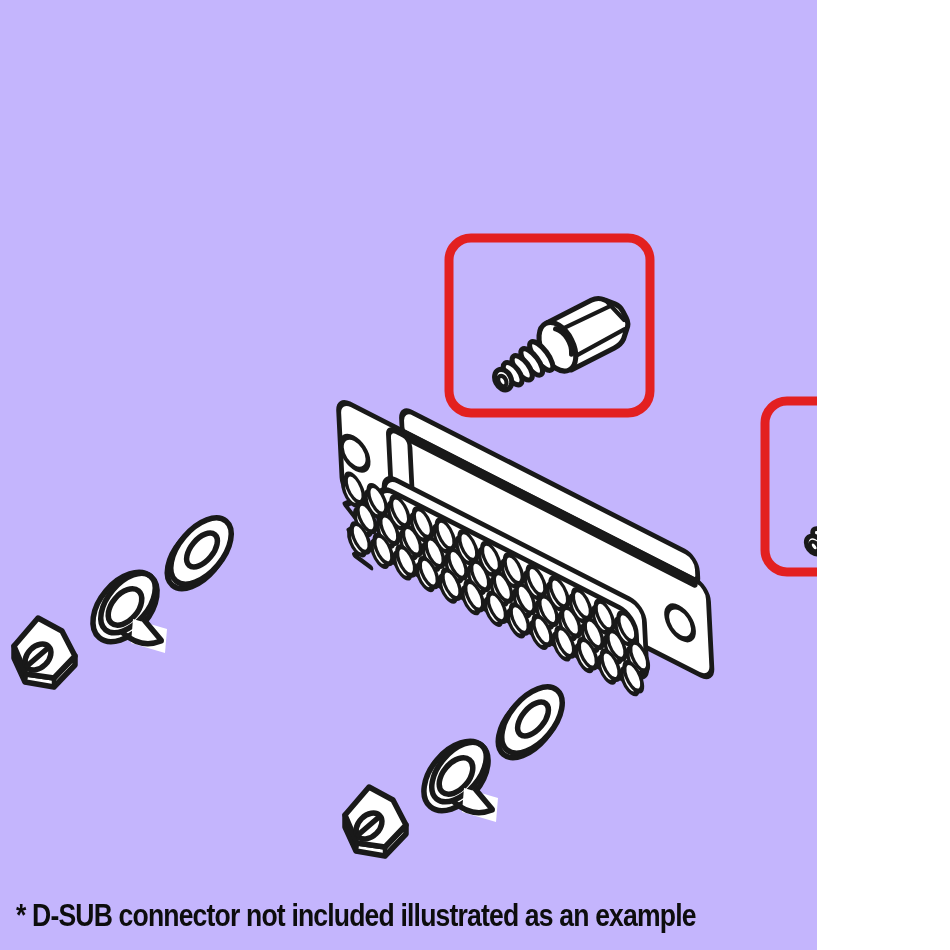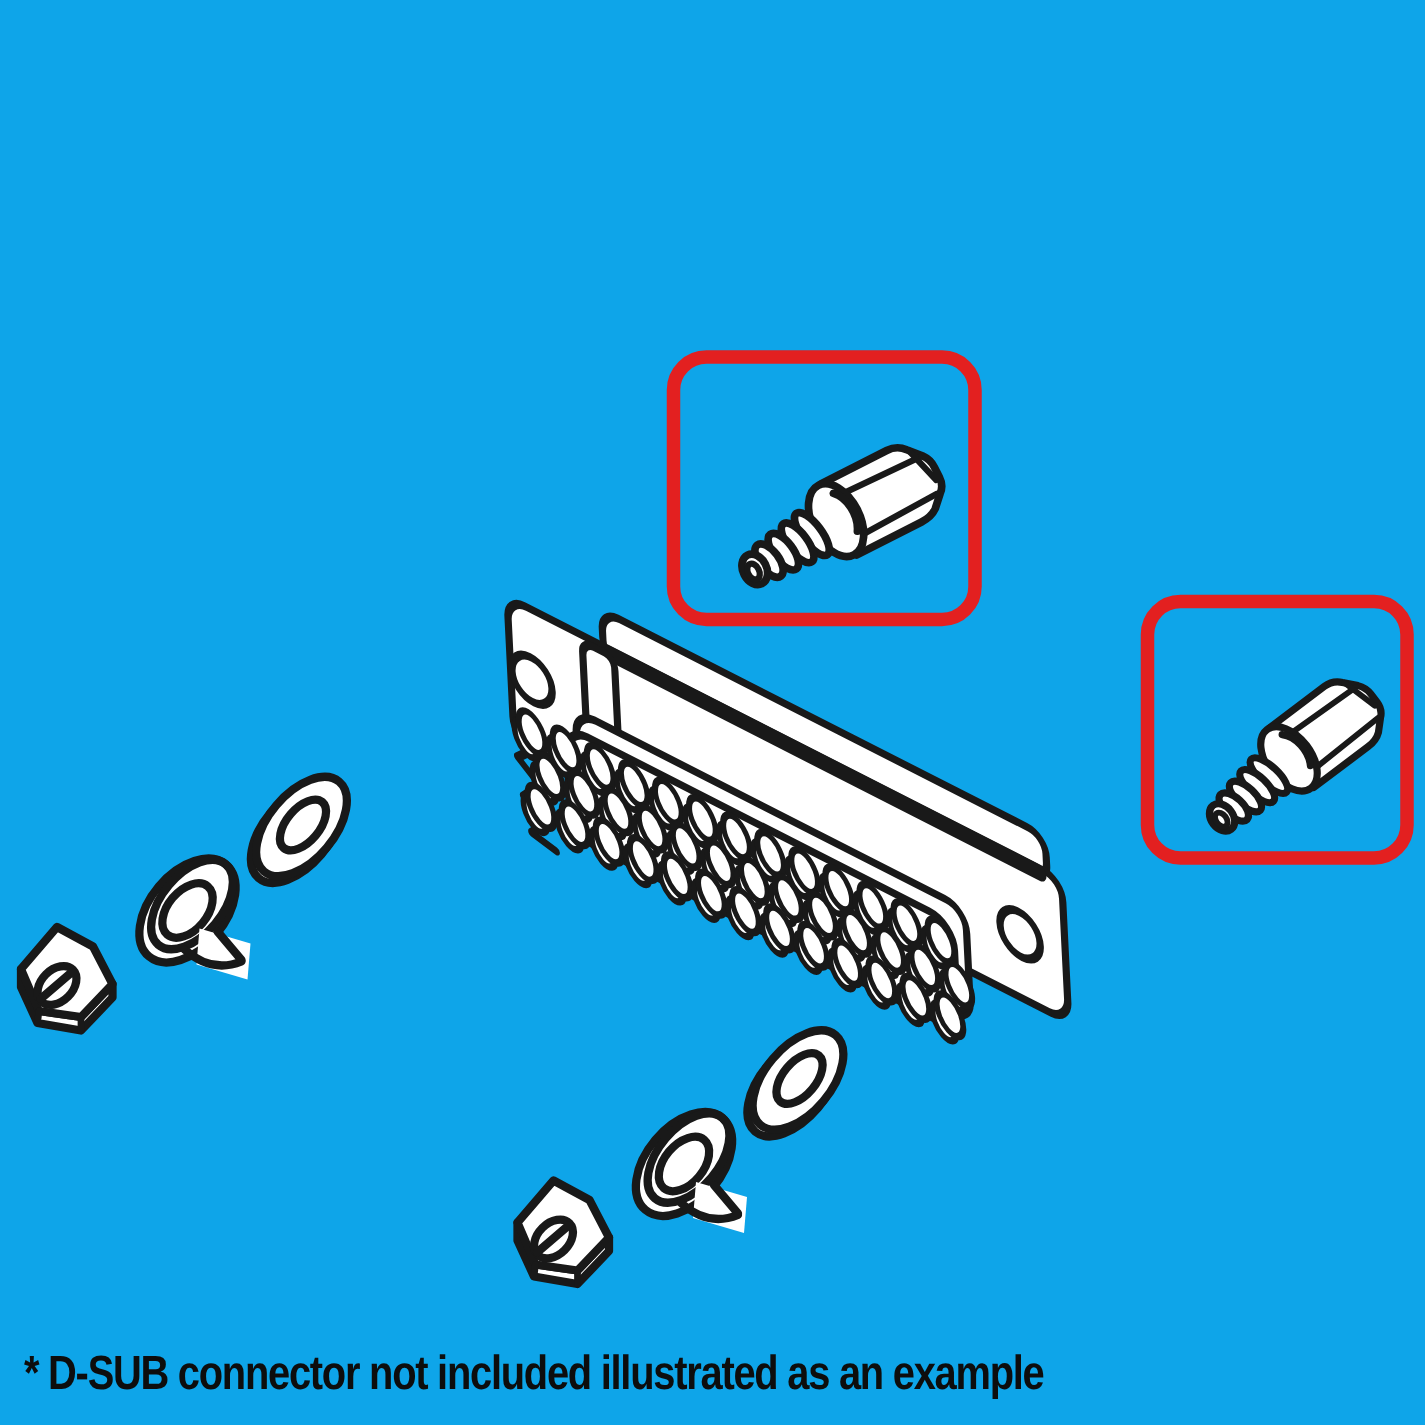--- a/index.html
+++ b/index.html
@@ -4,7 +4,7 @@
 <style>
   html,body{margin:0;padding:0;background:#ffffff;}
   .stage{
-    position:relative;width:950px;height:950px;background:#0ea5e9;
+    position:relative;width:817px;height:950px;background:#c4b5fd;
     font-family:"Liberation Sans",sans-serif;overflow:hidden;
   }
   .stage svg{position:absolute;left:0;top:0;}

